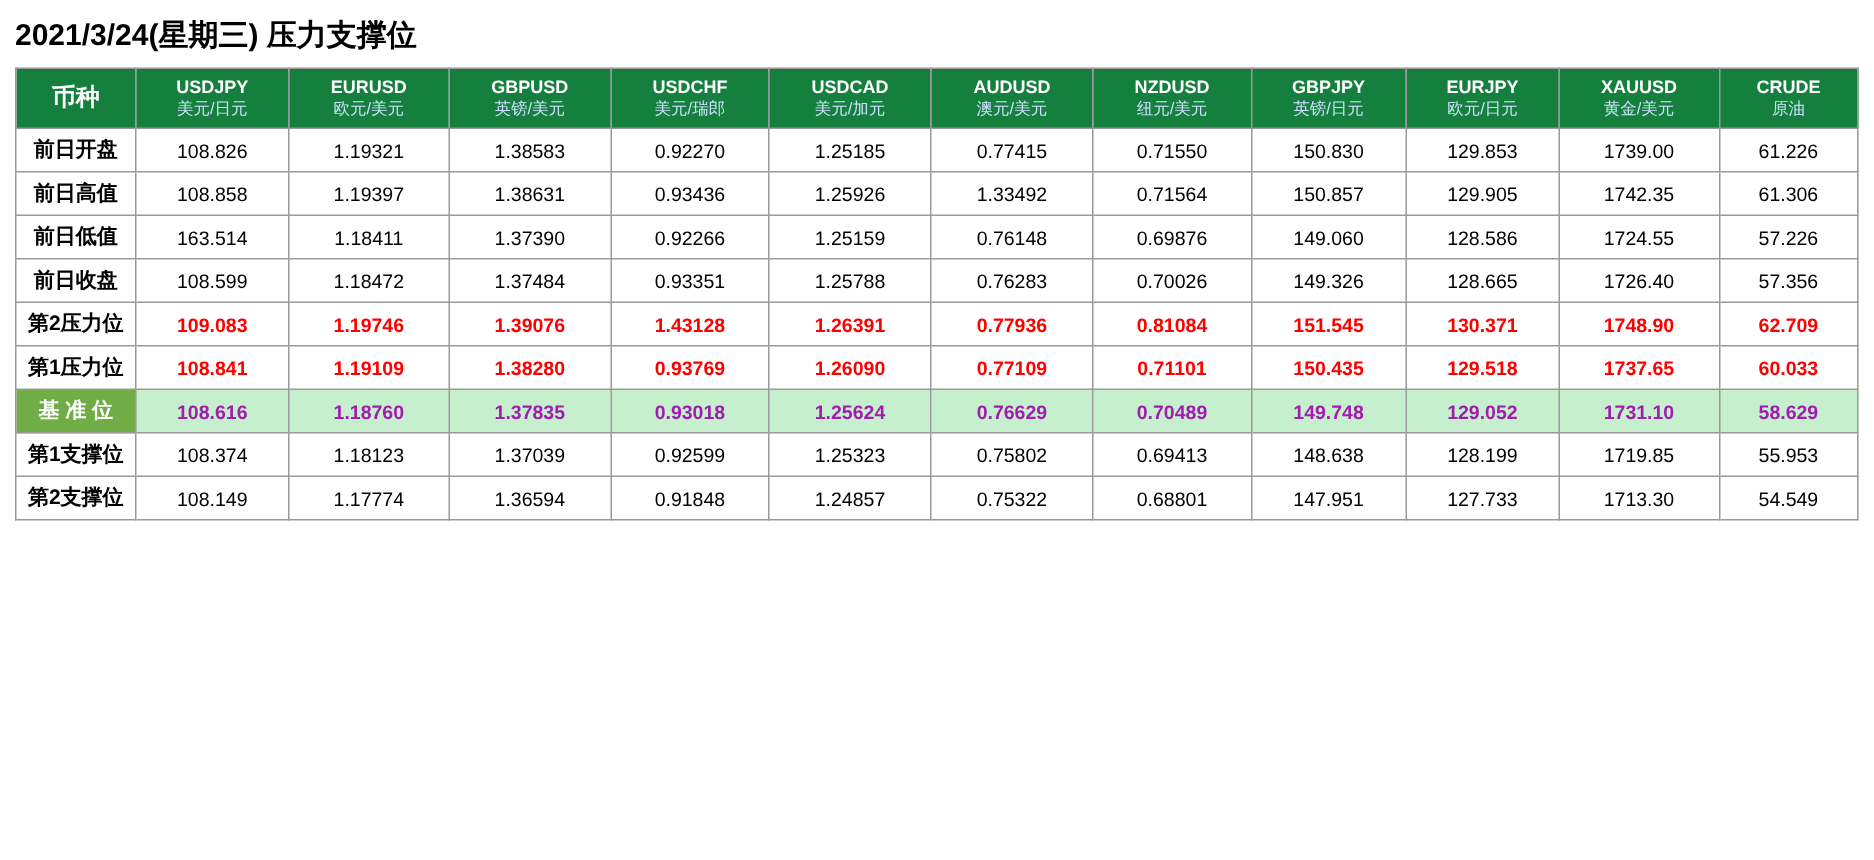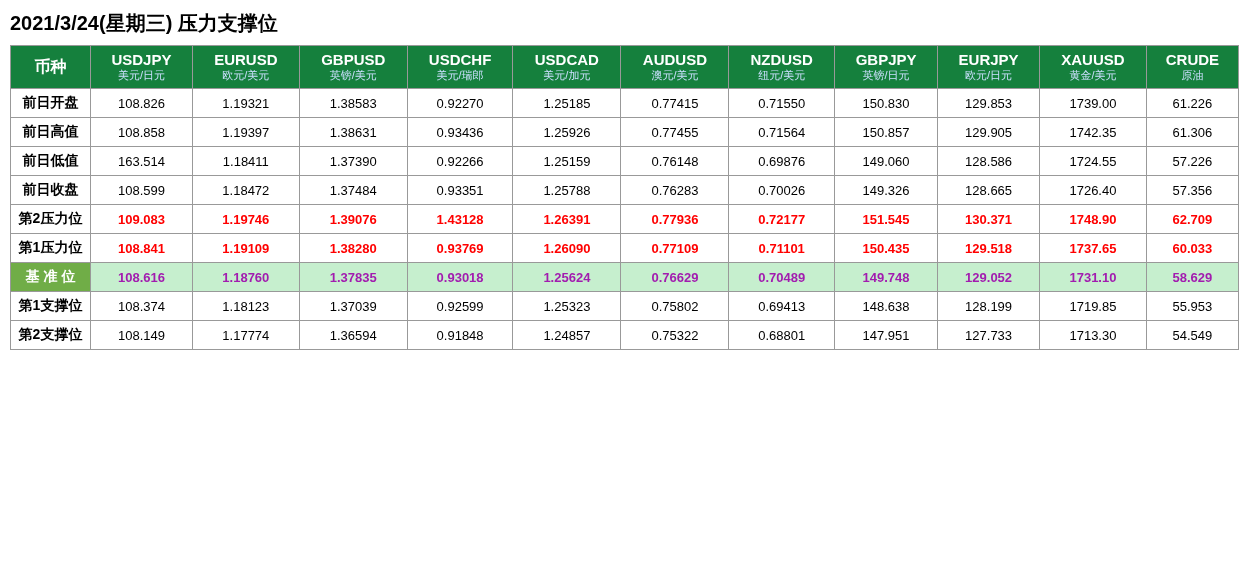--- a/index.html
+++ b/index.html
@@ -32,7 +32,7 @@
       font-weight: bold;
     }
     .header-row th .currency-main {
-      font-size: 15px;
+      font-size: 12px;
       font-weight: bold;
     }
     .header-row th .currency-sub {

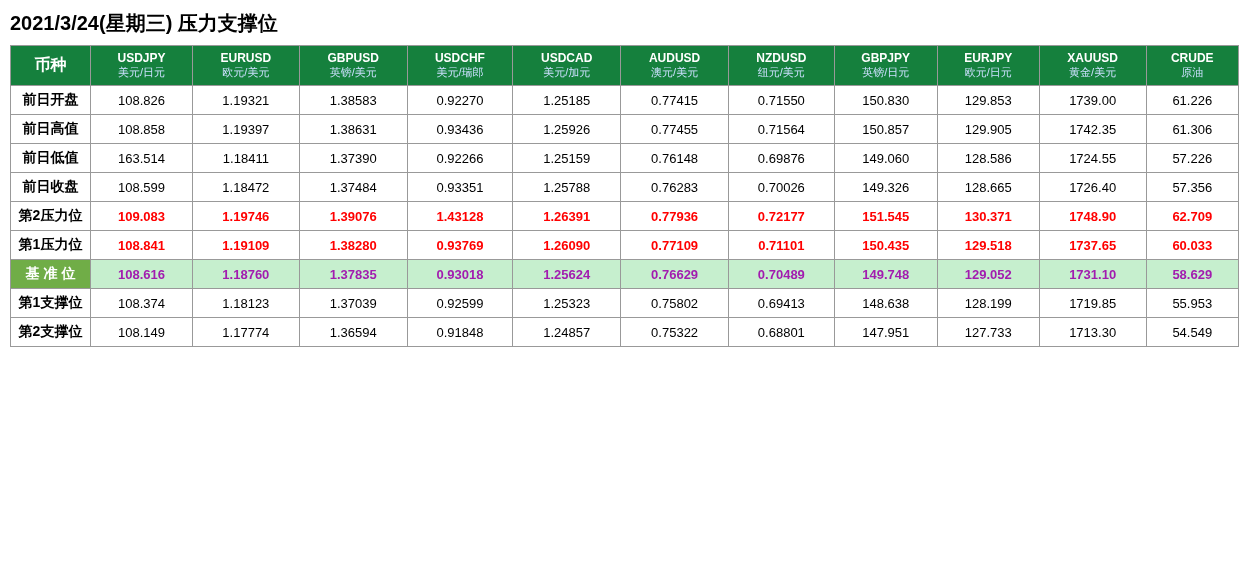--- a/index.html
+++ b/index.html
@@ -162,7 +162,7 @@
         <td class="data-cell">1.38631</td>
         <td class="data-cell">0.93436</td>
         <td class="data-cell">1.25926</td>
-        <td class="data-cell">0.77455</td>
+        <td class="data-cell">1.33492</td>
         <td class="data-cell">0.71564</td>
         <td class="data-cell">150.857</td>
         <td class="data-cell">129.905</td>

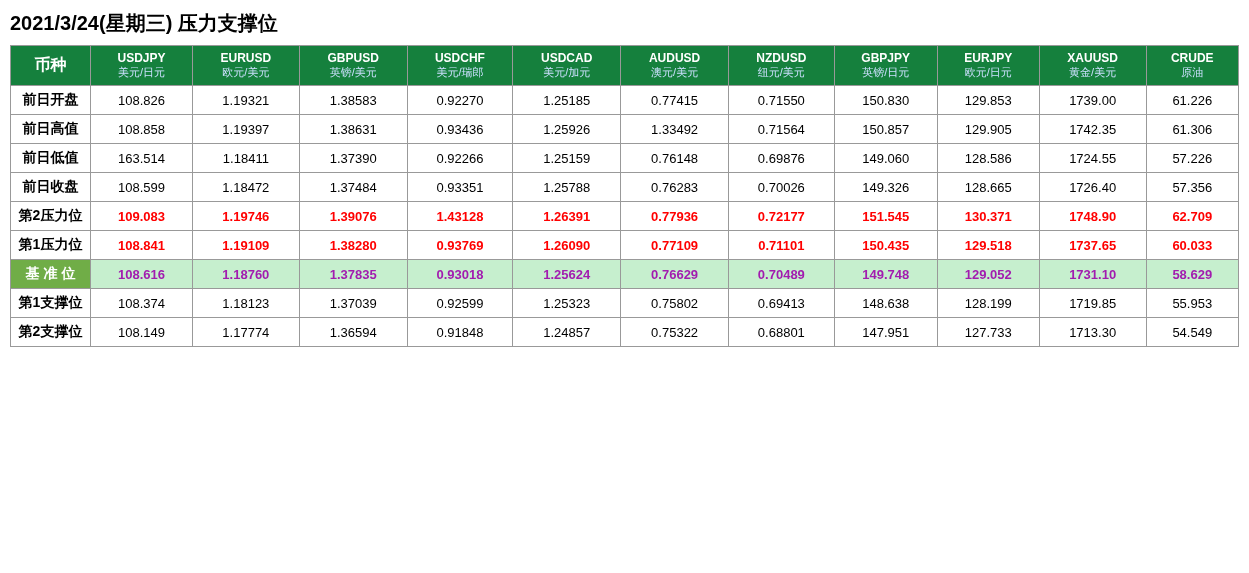--- a/index.html
+++ b/index.html
@@ -205,7 +205,7 @@
         <td class="data-cell">1.43128</td>
         <td class="data-cell">1.26391</td>
         <td class="data-cell">0.77936</td>
-        <td class="data-cell">0.72177</td>
+        <td class="data-cell">0.81084</td>
         <td class="data-cell">151.545</td>
         <td class="data-cell">130.371</td>
         <td class="data-cell">1748.90</td>

